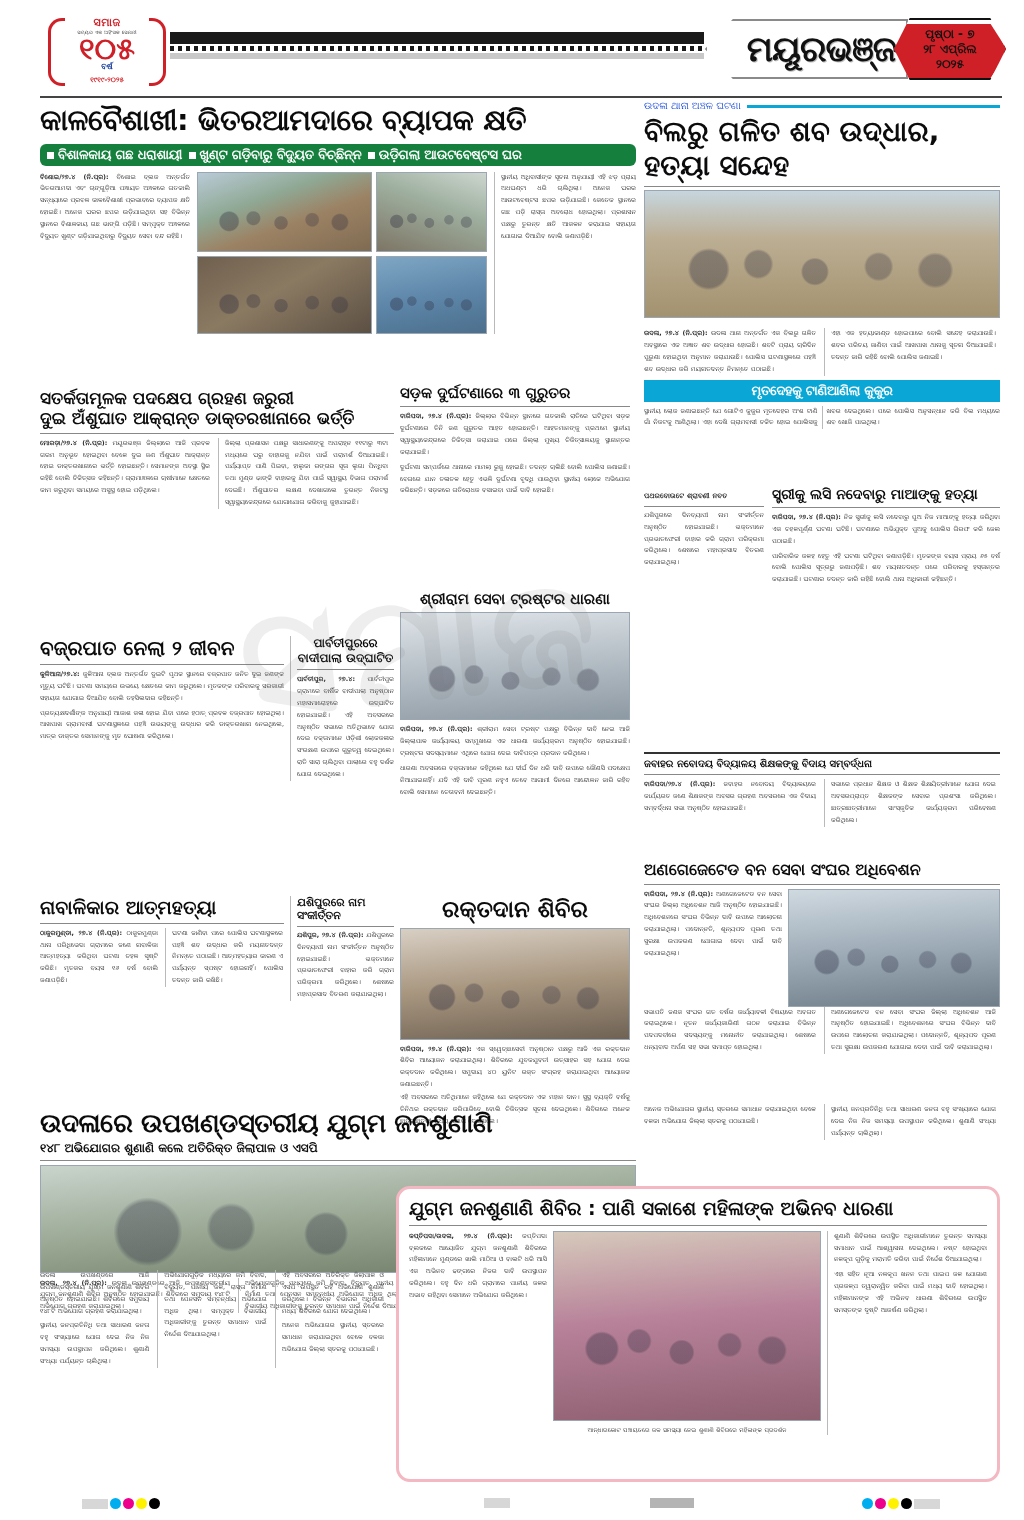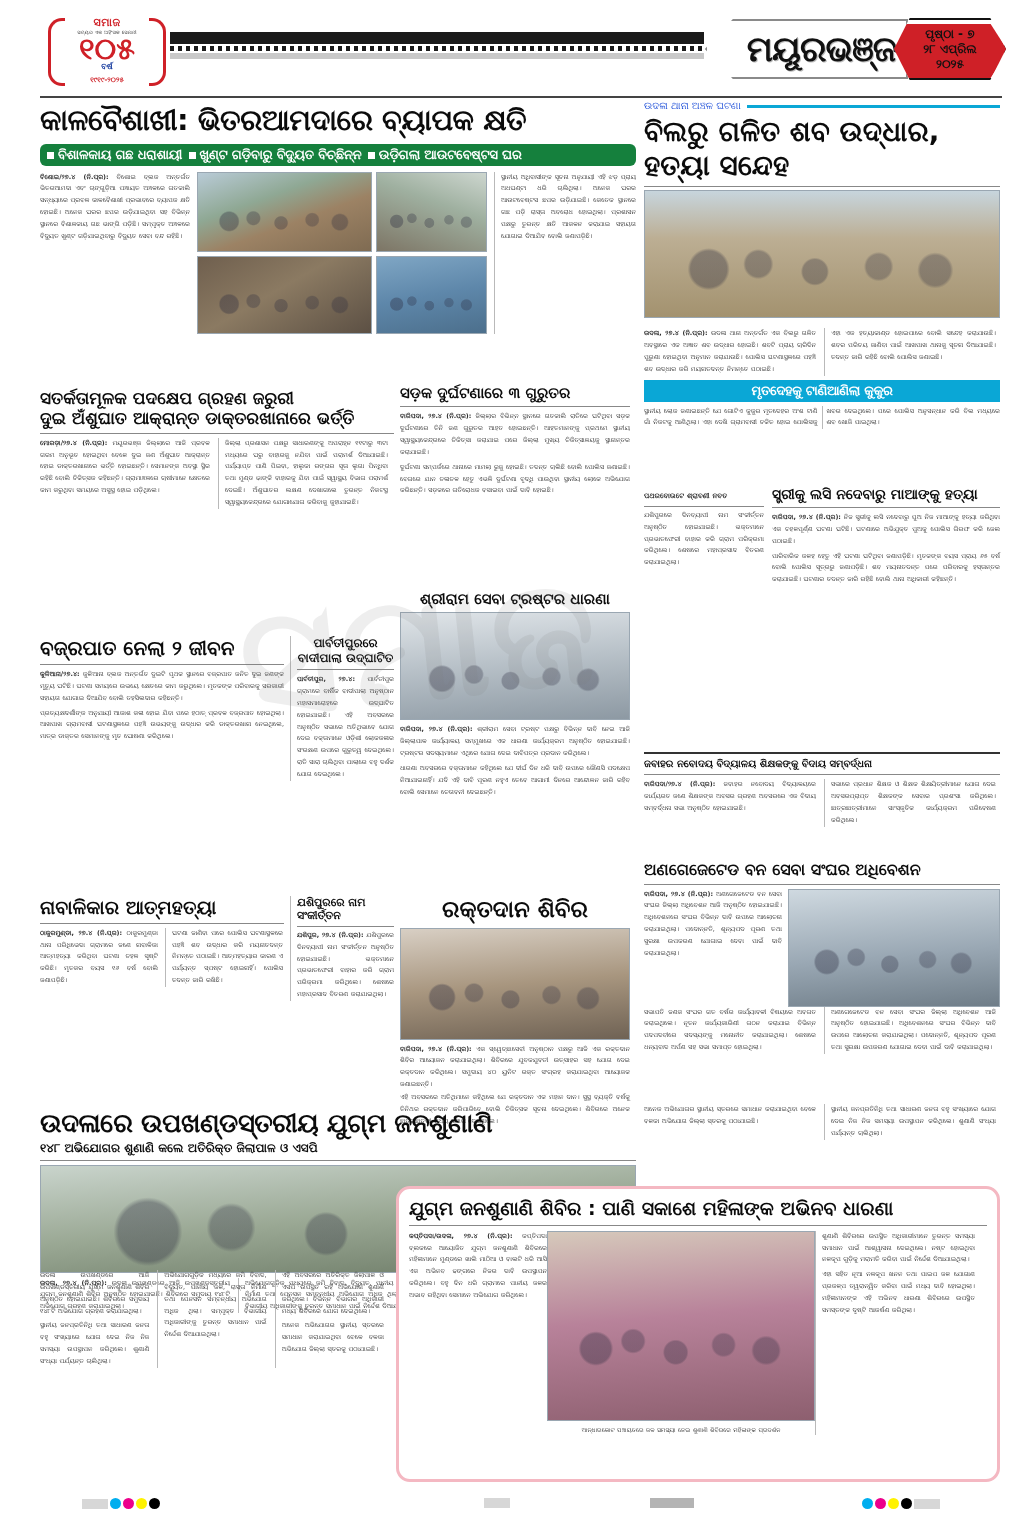--- a/index.html
+++ b/index.html
@@ -430,7 +430,7 @@
   <div class="pink-box" style="position:absolute;left:396px;top:1186px;width:604px;height:296px;">
     <div class="hl-3" style="font-size:19px;">ଯୁଗ୍ମ ଜନଶୁଣାଣି ଶିବିର : ପାଣି ସକାଶେ ମହିଳାଙ୍କ ଅଭିନବ ଧାରଣା</div>
     <div class="hline" style="margin:5px 0;"></div>
-    <div style="display:flex;gap:0;">
+    <div style="display:flex;gap:0;justify-content:space-between;">
       <div style="width:138px;">
         <div class="body-text">
           <span style="font-weight:bold;">କପ୍ତିପଦା/ଉଦଳା, ୨୭.୪ (ନି.ପ୍ର):</span>

